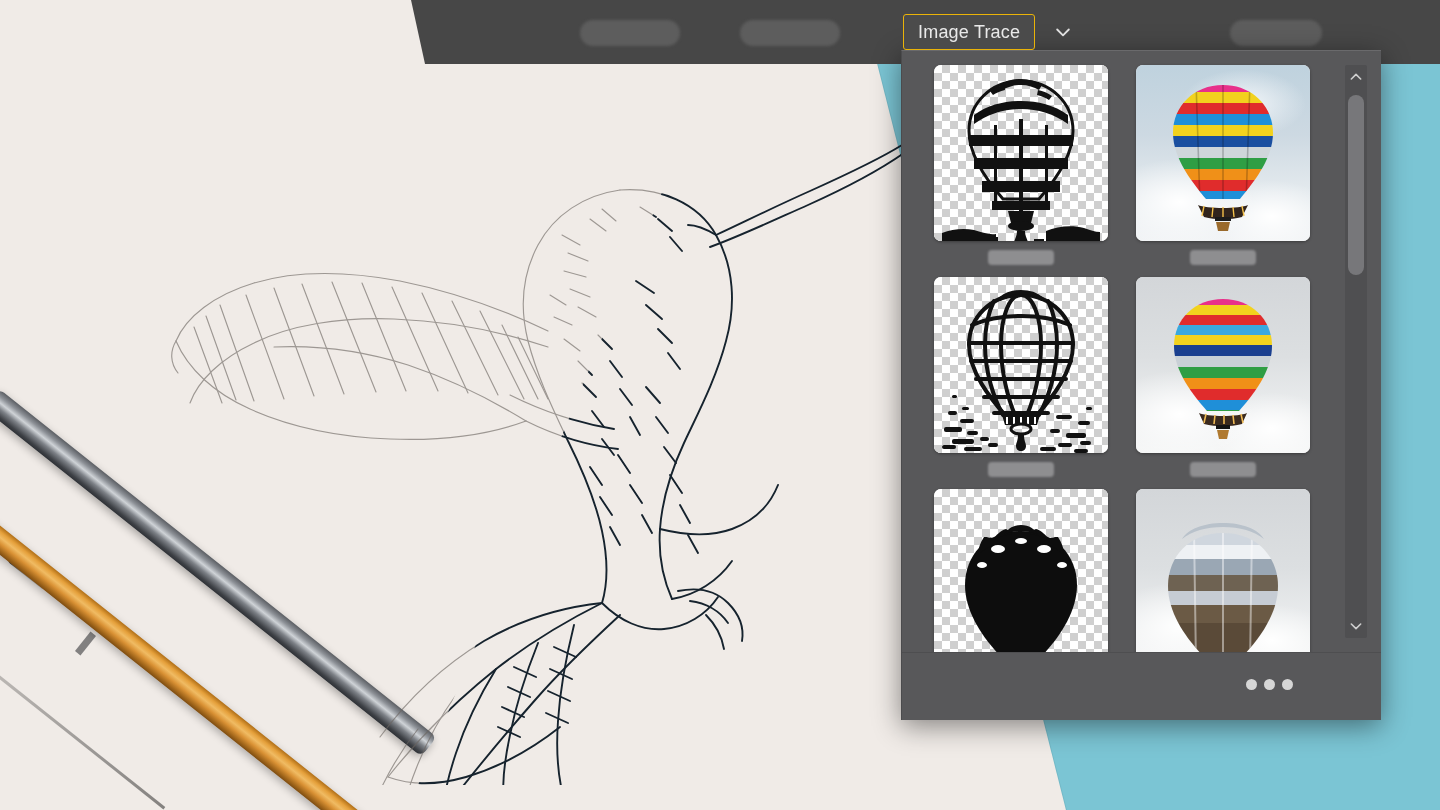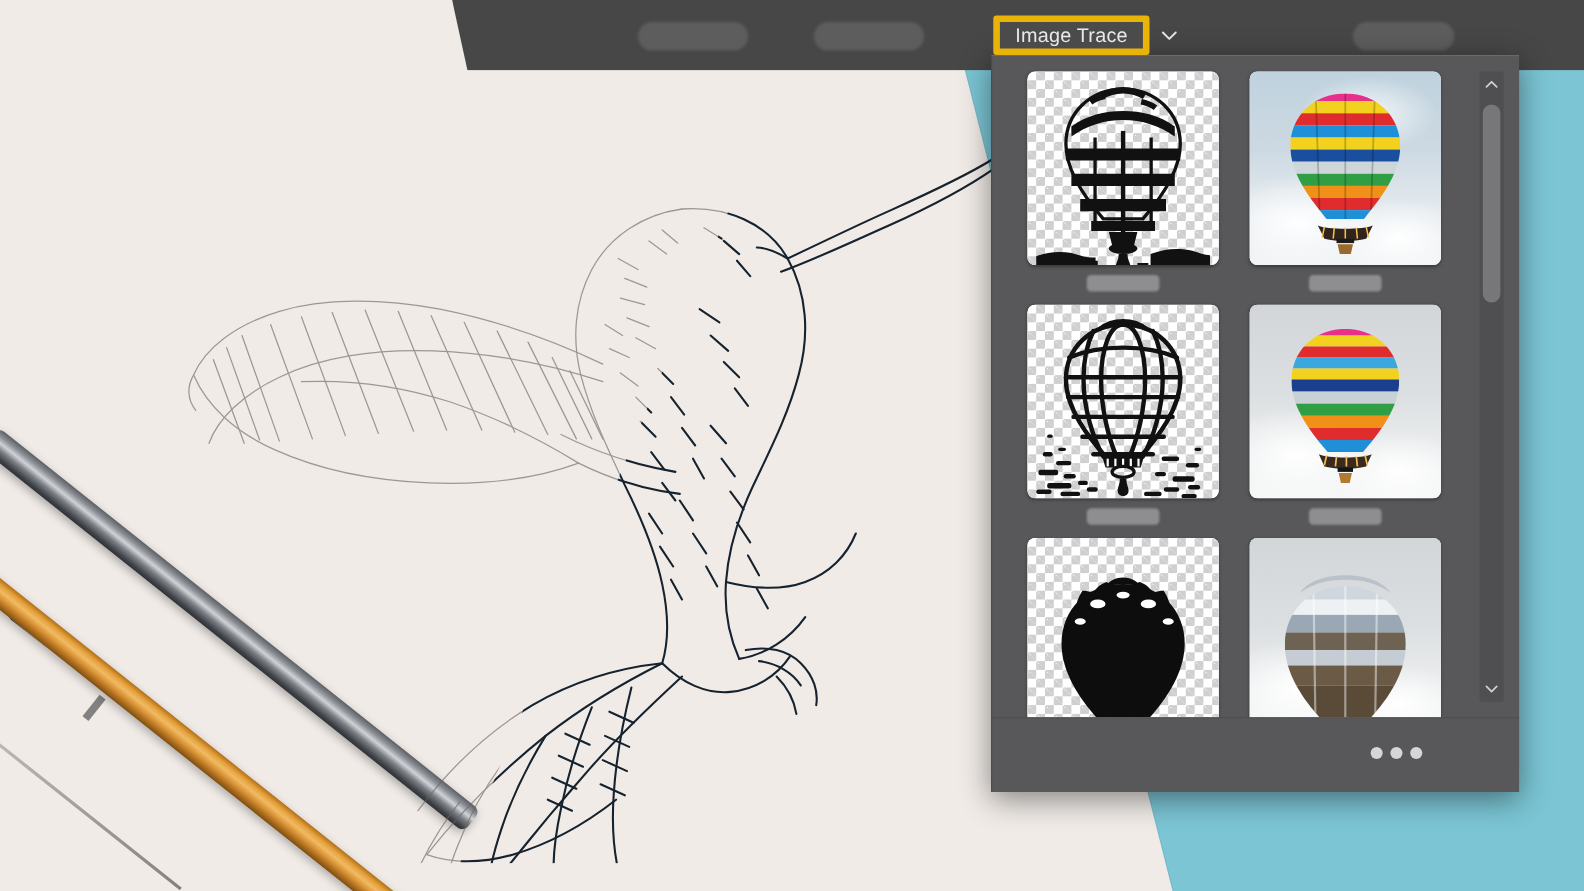--- a/index.html
+++ b/index.html
@@ -138,7 +138,7 @@
     display:flex; align-items:center;
     padding:0 14px;
     background:#4b4b4b;
-    border:6px solid #eab308;
+    border:1px solid #eab308;
     border-radius:3px;
     z-index:40;
     cursor:pointer;

